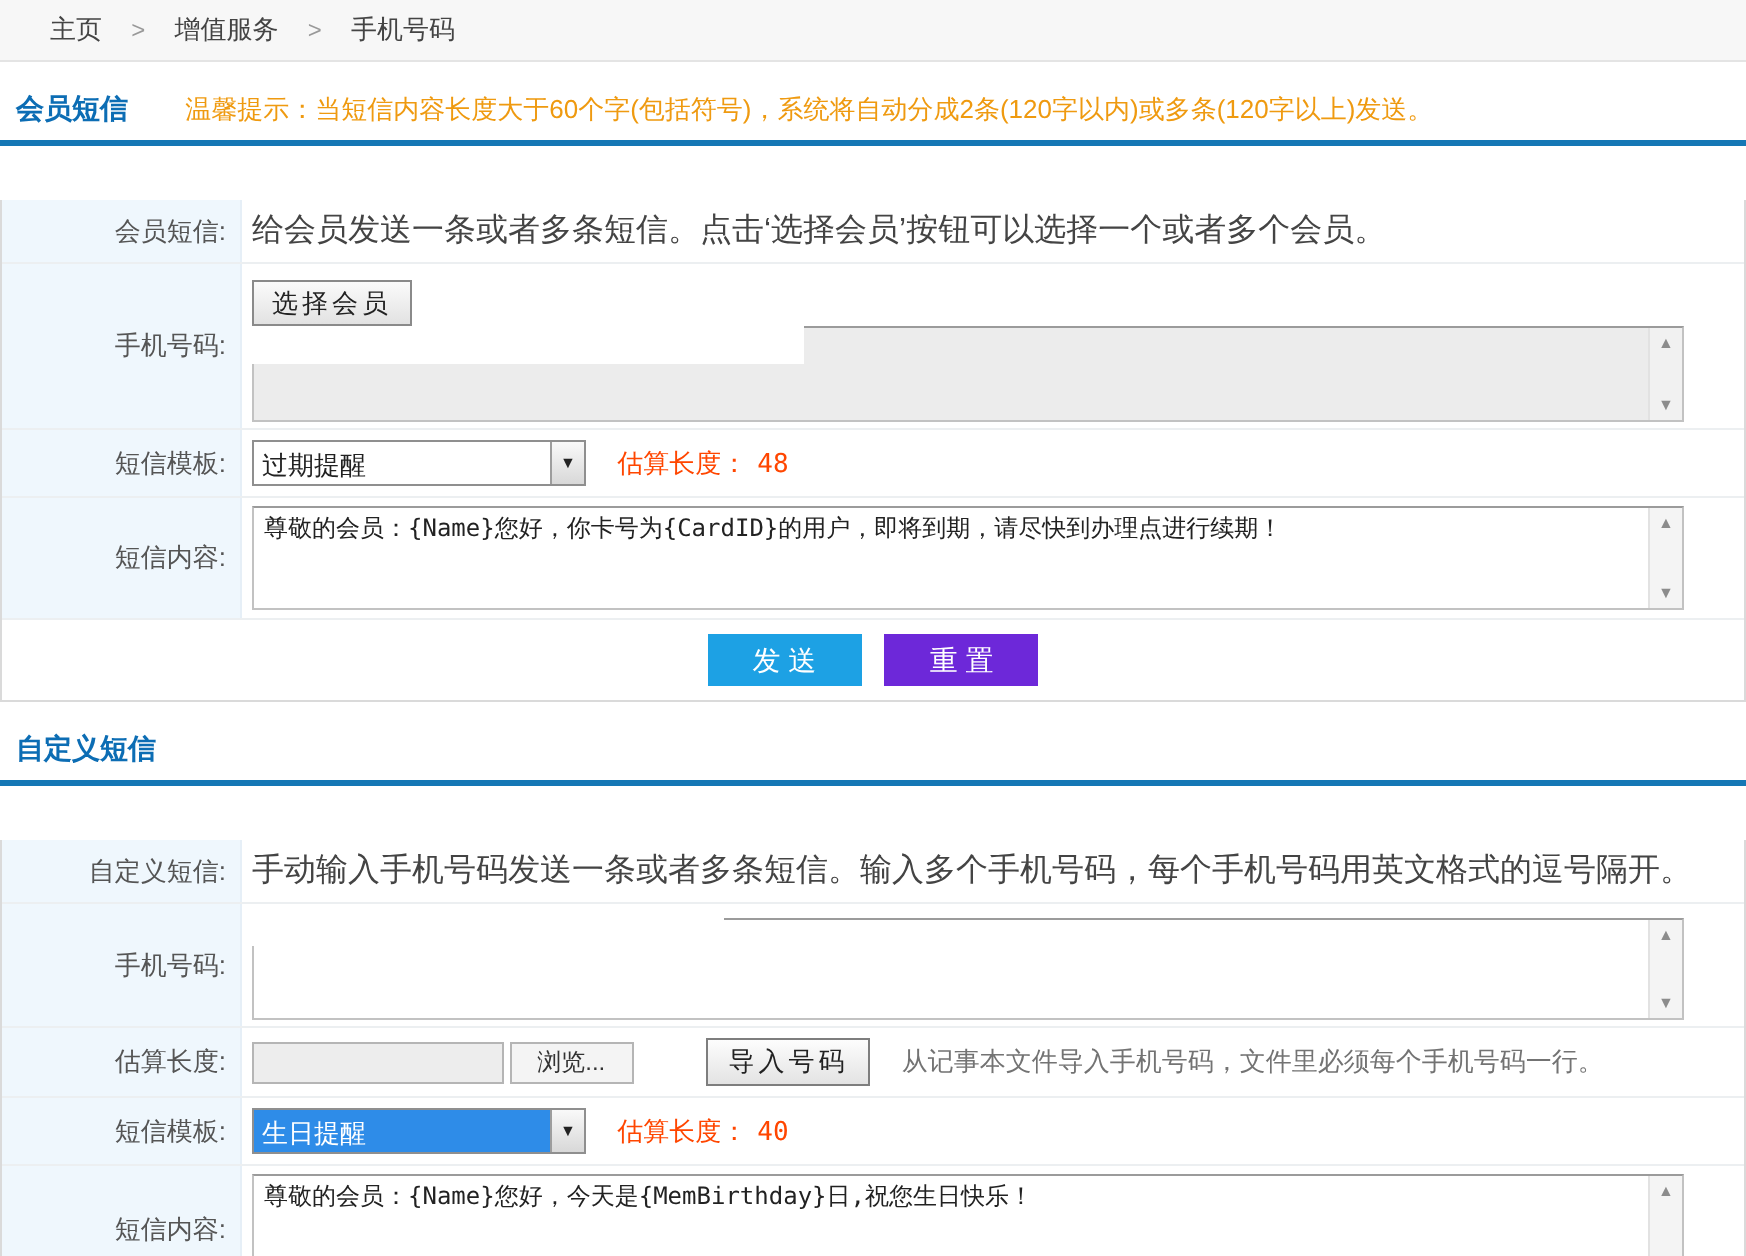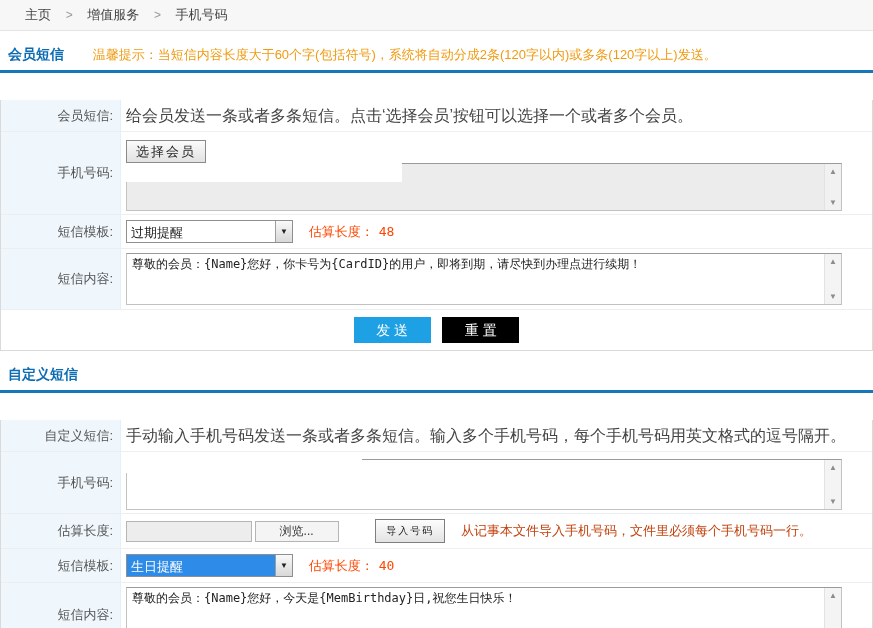--- a/index.html
+++ b/index.html
@@ -65,7 +65,7 @@
   .btn { display:inline-block; width:77px; height:26px; line-height:26px; text-align:center;
     color:#fff; font-size:14px; cursor:pointer; }
   .btn-send { background:#1da1e4; }
-  .btn-reset { background:#000000; margin-left:8px; }
+  .btn-reset { background:#6d28d9; margin-left:8px; }
 
   
   .file-box { display:inline-block; width:126px; height:21px; background:#ededed;

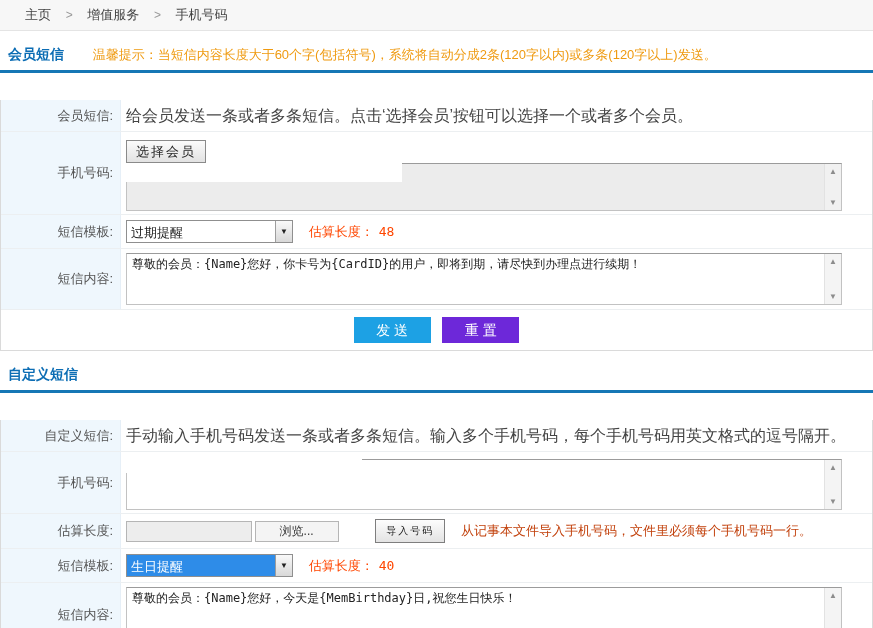--- a/index.html
+++ b/index.html
@@ -70,7 +70,7 @@
   
   .file-box { display:inline-block; width:126px; height:21px; background:#ededed;
     border:1px solid #b5b5b5; vertical-align:middle; }
-  .browse-btn { display:inline-block; width:84px; height:21px; line-height:19px;
+  .browse-btn { display:inline-block; width:62px; height:21px; line-height:19px;
     text-align:center; border:1px solid #b5b5b5; background:#f4f4f4; color:#333;
     font-size:12px; vertical-align:middle; margin-left:-1px; cursor:pointer; }
   .import-btn { display:inline-block; height:24px; line-height:22px; padding:0 10px;

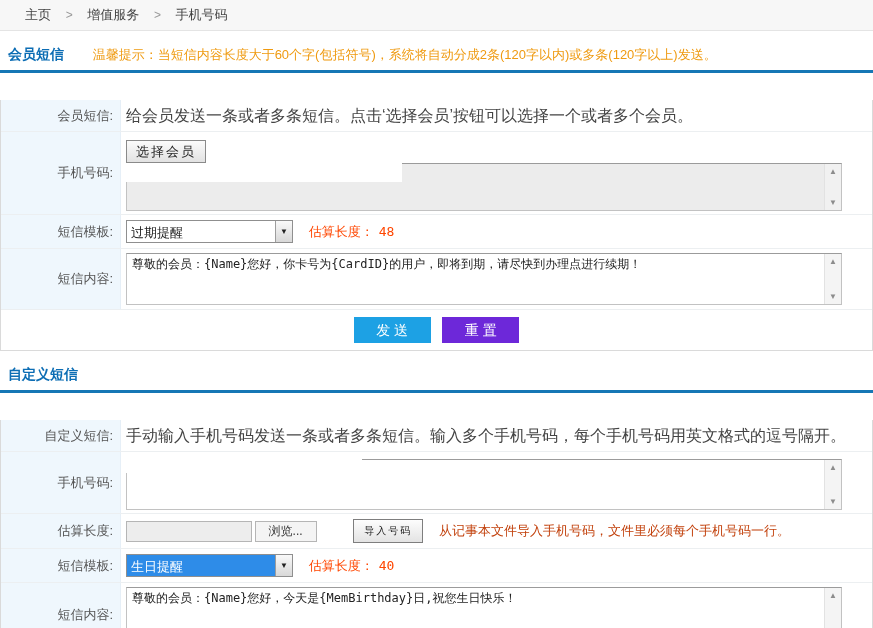--- a/index.html
+++ b/index.html
@@ -75,7 +75,7 @@
     font-size:12px; vertical-align:middle; margin-left:-1px; cursor:pointer; }
   .import-btn { display:inline-block; height:24px; line-height:22px; padding:0 10px;
     border:1px solid #7e7e7e; background:linear-gradient(#fdfdfd,#e3e3e3); color:#222;
-    font-size:10px; letter-spacing:2px; vertical-align:middle; margin-left:33px; cursor:pointer; }
+    font-size:13px; letter-spacing:2px; vertical-align:middle; margin-left:33px; cursor:pointer; }
   .import-desc { margin-left:12px; color:#c2410c; font-size:13px; vertical-align:middle; }
 
   

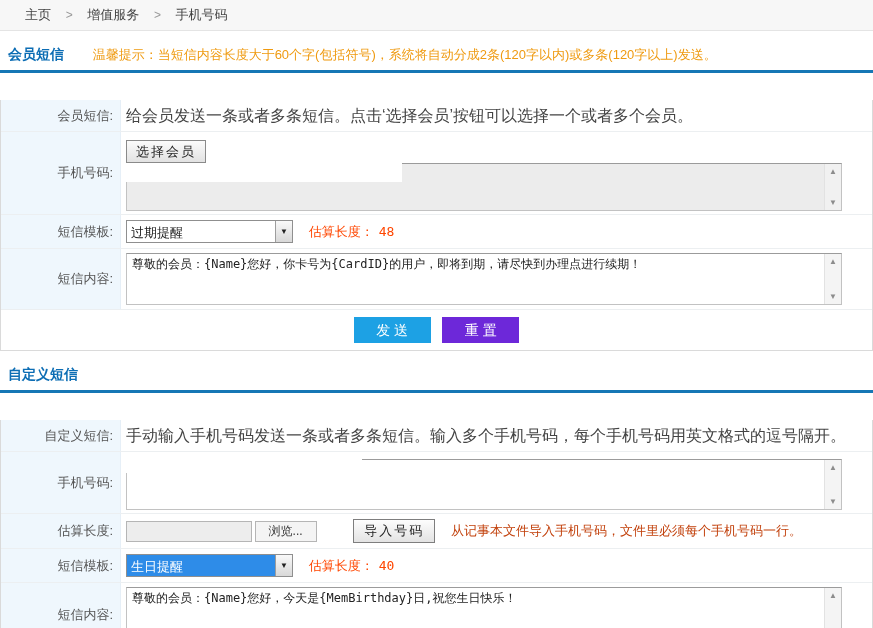--- a/index.html
+++ b/index.html
@@ -76,7 +76,7 @@
   .import-btn { display:inline-block; height:24px; line-height:22px; padding:0 10px;
     border:1px solid #7e7e7e; background:linear-gradient(#fdfdfd,#e3e3e3); color:#222;
     font-size:13px; letter-spacing:2px; vertical-align:middle; margin-left:33px; cursor:pointer; }
-  .import-desc { margin-left:12px; color:#c2410c; font-size:13px; vertical-align:middle; }
+  .import-desc { margin-left:12px; color:#737373; font-size:13px; vertical-align:middle; }
 
   
   .r-phone1 { } .r-phone1 .content-col { padding-top:8px; padding-bottom:3px; }

